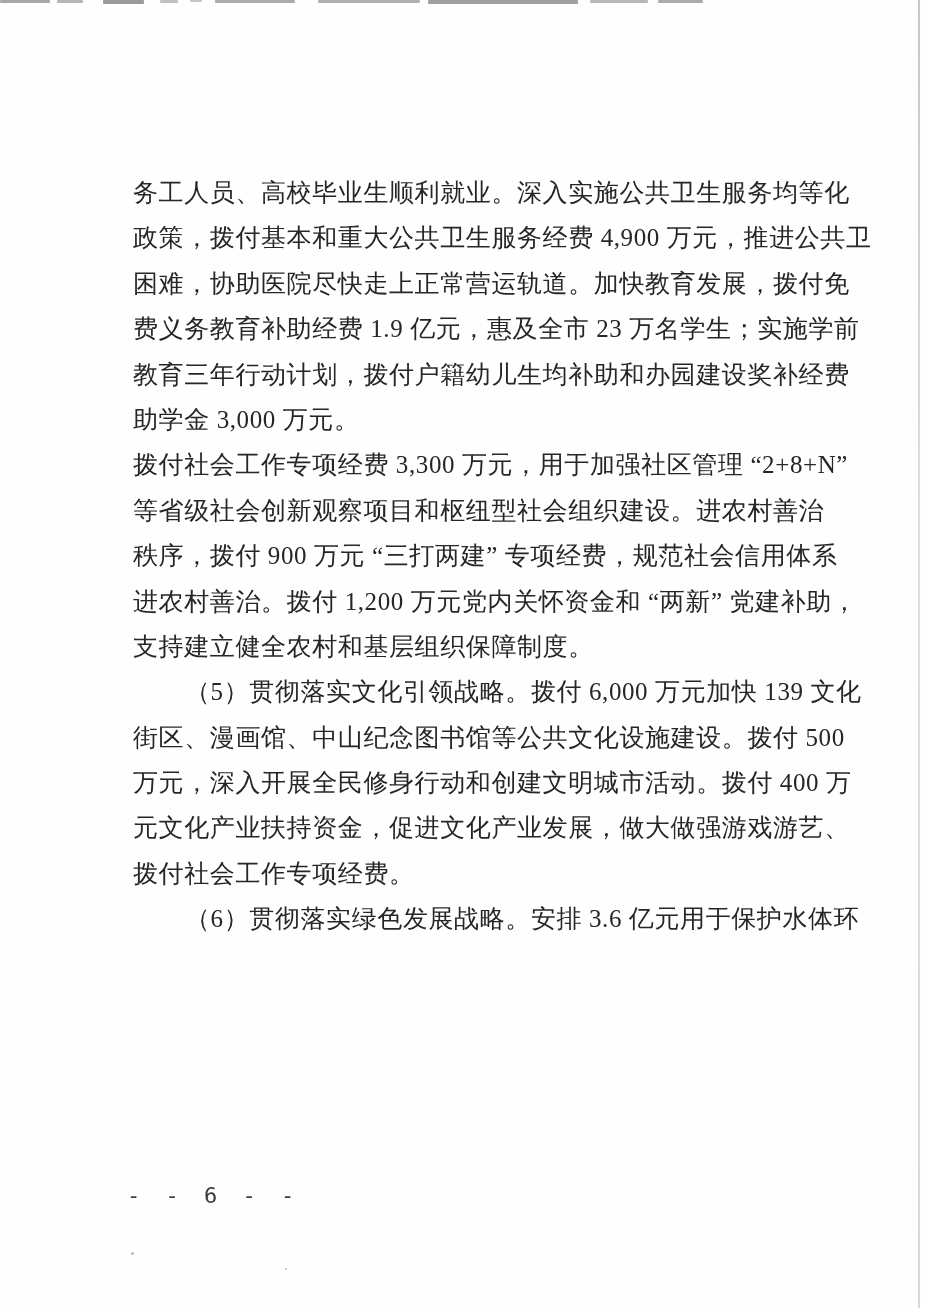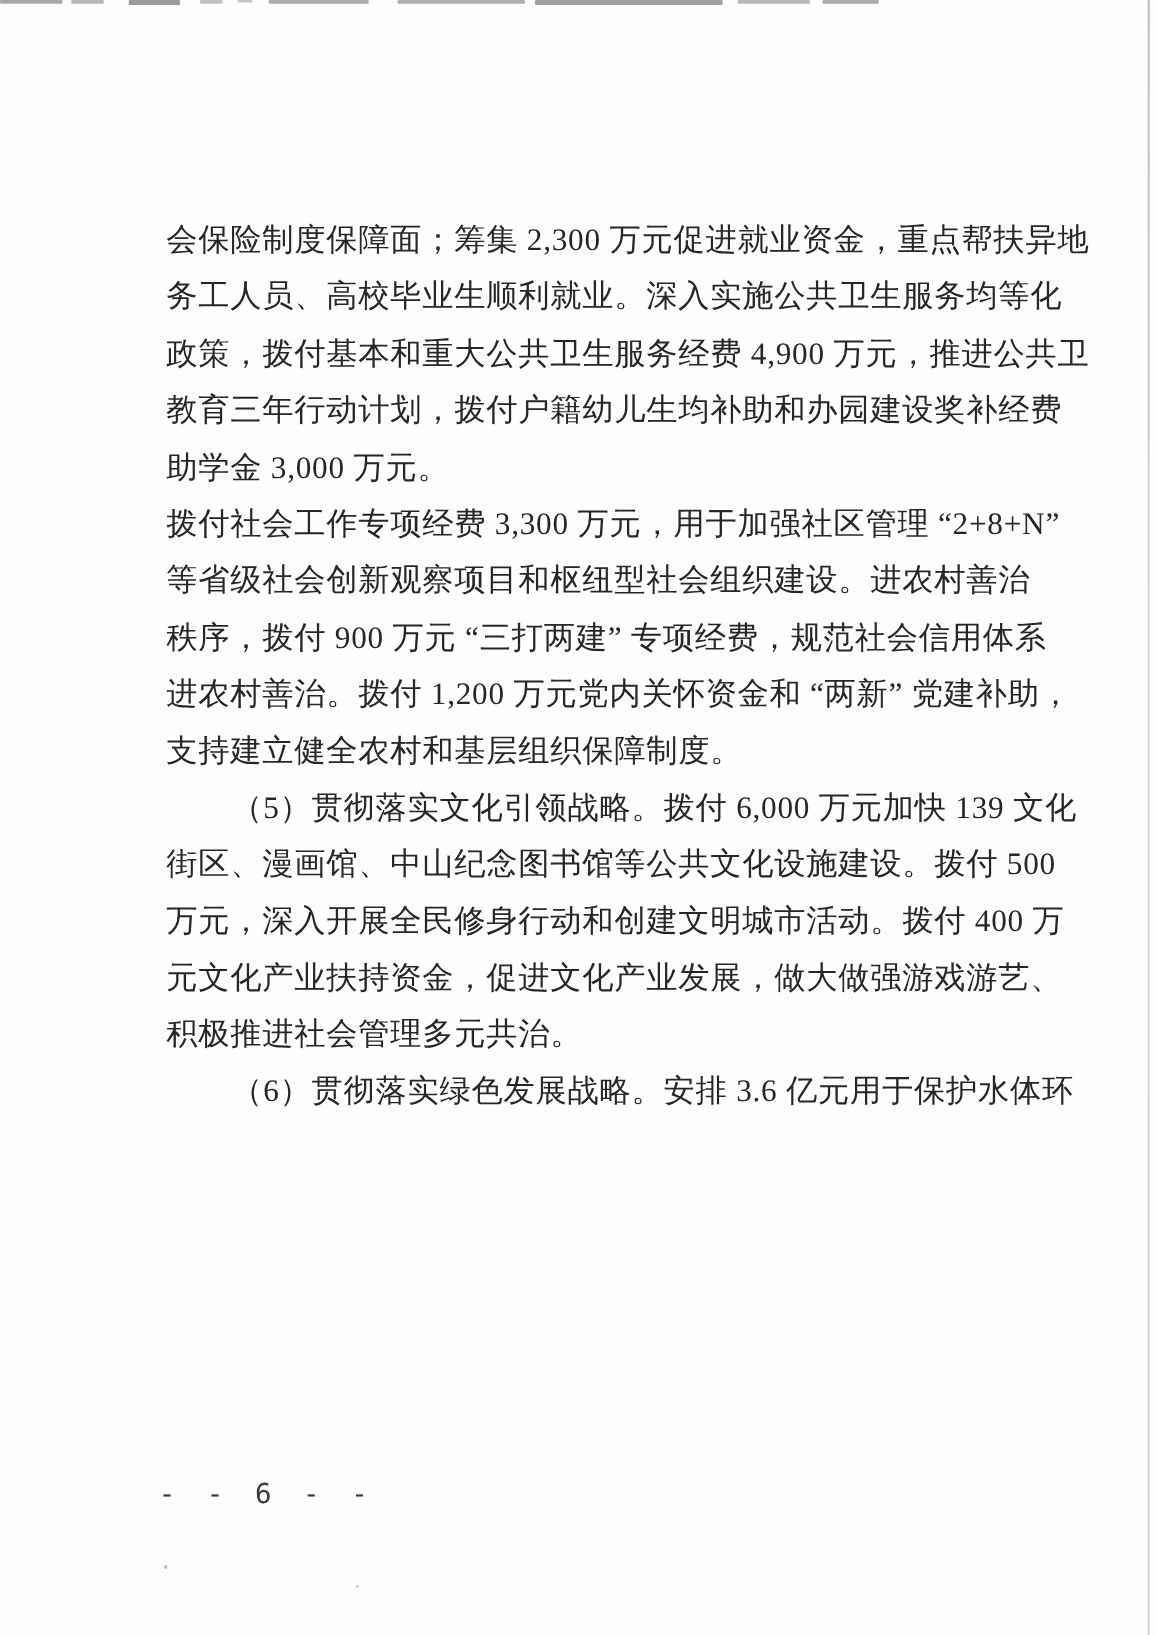--- a/index.html
+++ b/index.html
@@ -95,7 +95,6 @@
   <div class="speck" style="left:285px;top:1268px;width:2px;height:2px;"></div>
 
   <div class="text-block">
-    <div class="line">会保险制度保障面；筹集 2,300 万元促进就业资金，重点帮扶异地</div>
     <div class="line">务工人员、高校毕业生顺利就业。深入实施公共卫生服务均等化</div>
     <div class="line">政策，拨付基本和重大公共卫生服务经费 4,900 万元，推进公共卫</div>
     <div class="line">教育三年行动计划，拨付户籍幼儿生均补助和办园建设奖补经费</div>

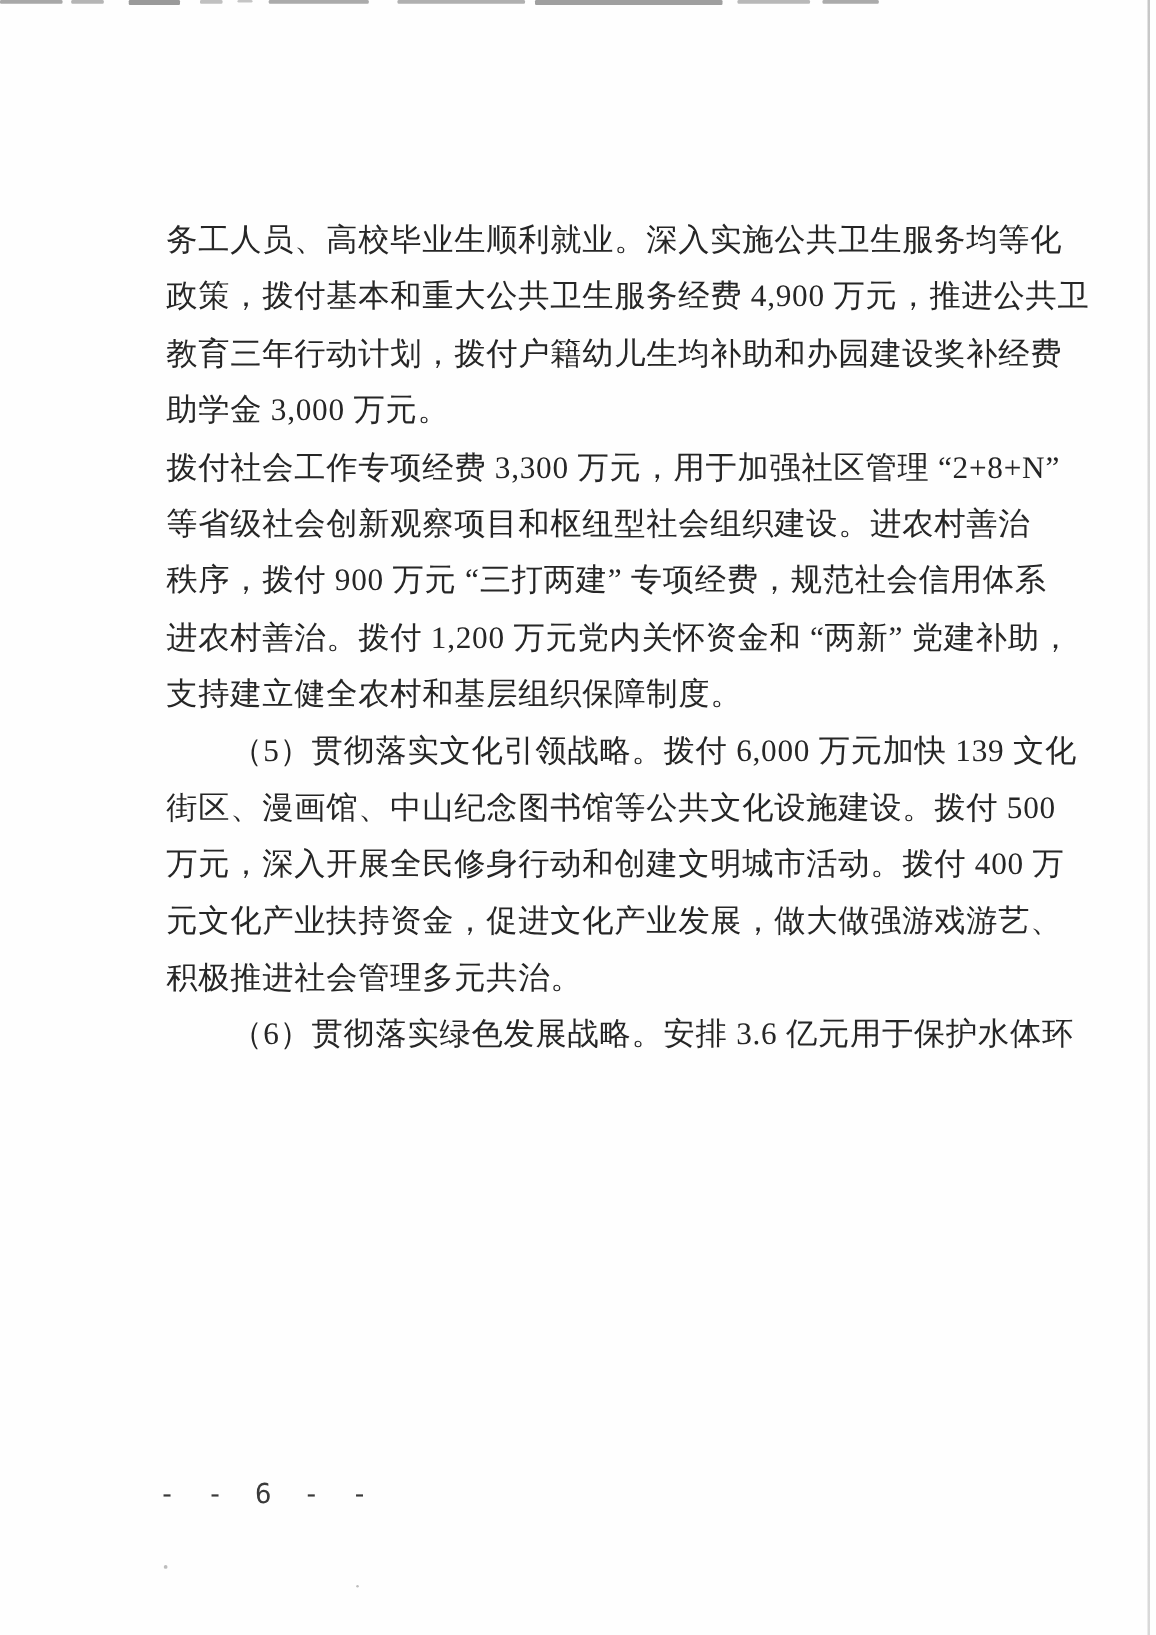--- a/index.html
+++ b/index.html
@@ -97,6 +97,7 @@
   <div class="text-block">
     <div class="line">务工人员、高校毕业生顺利就业。深入实施公共卫生服务均等化</div>
     <div class="line">政策，拨付基本和重大公共卫生服务经费 4,900 万元，推进公共卫</div>
+    <div class="line">困难，协助医院尽快走上正常营运轨道。加快教育发展，拨付免</div>
     <div class="line">教育三年行动计划，拨付户籍幼儿生均补助和办园建设奖补经费</div>
     <div class="line end">助学金 3,000 万元。</div>
     <div class="line">拨付社会工作专项经费 3,300 万元，用于加强社区管理 “2+8+N”</div>

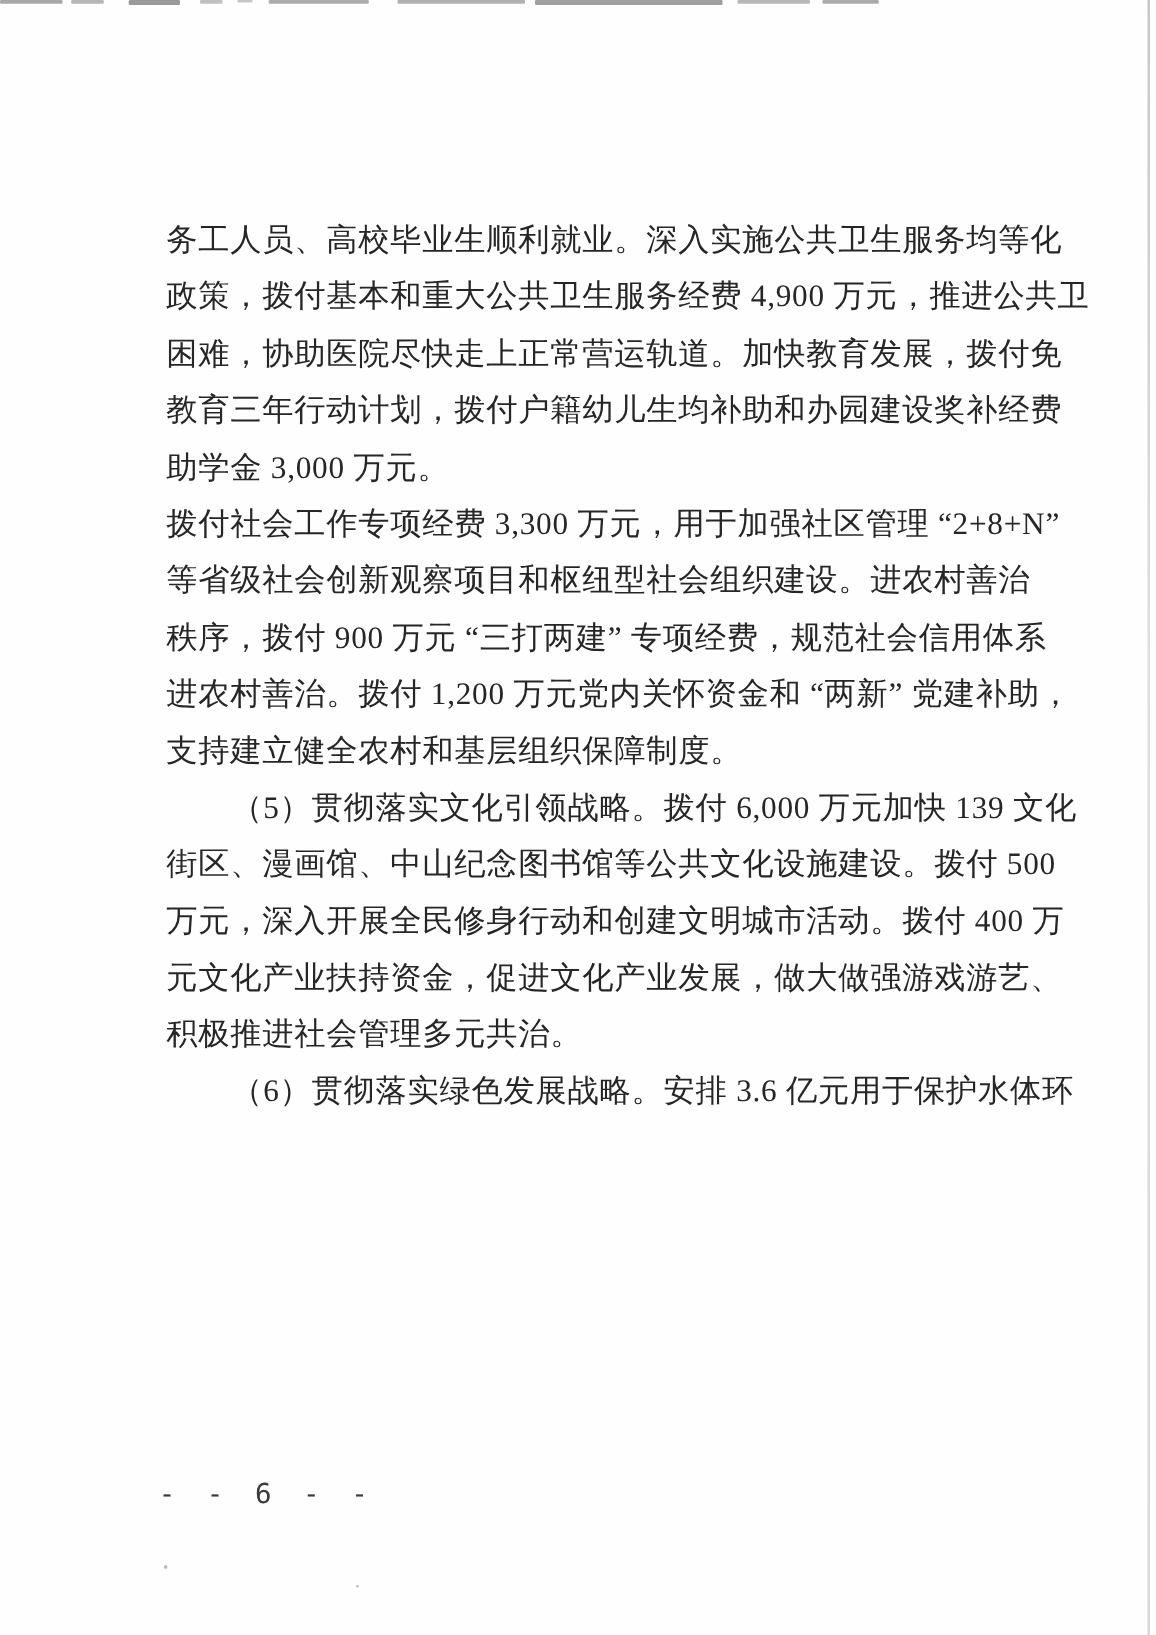--- a/index.html
+++ b/index.html
@@ -98,6 +98,7 @@
     <div class="line">务工人员、高校毕业生顺利就业。深入实施公共卫生服务均等化</div>
     <div class="line">政策，拨付基本和重大公共卫生服务经费 4,900 万元，推进公共卫</div>
     <div class="line">困难，协助医院尽快走上正常营运轨道。加快教育发展，拨付免</div>
+    <div class="line">费义务教育补助经费 1.9 亿元，惠及全市 23 万名学生；实施学前</div>
     <div class="line">教育三年行动计划，拨付户籍幼儿生均补助和办园建设奖补经费</div>
     <div class="line end">助学金 3,000 万元。</div>
     <div class="line">拨付社会工作专项经费 3,300 万元，用于加强社区管理 “2+8+N”</div>

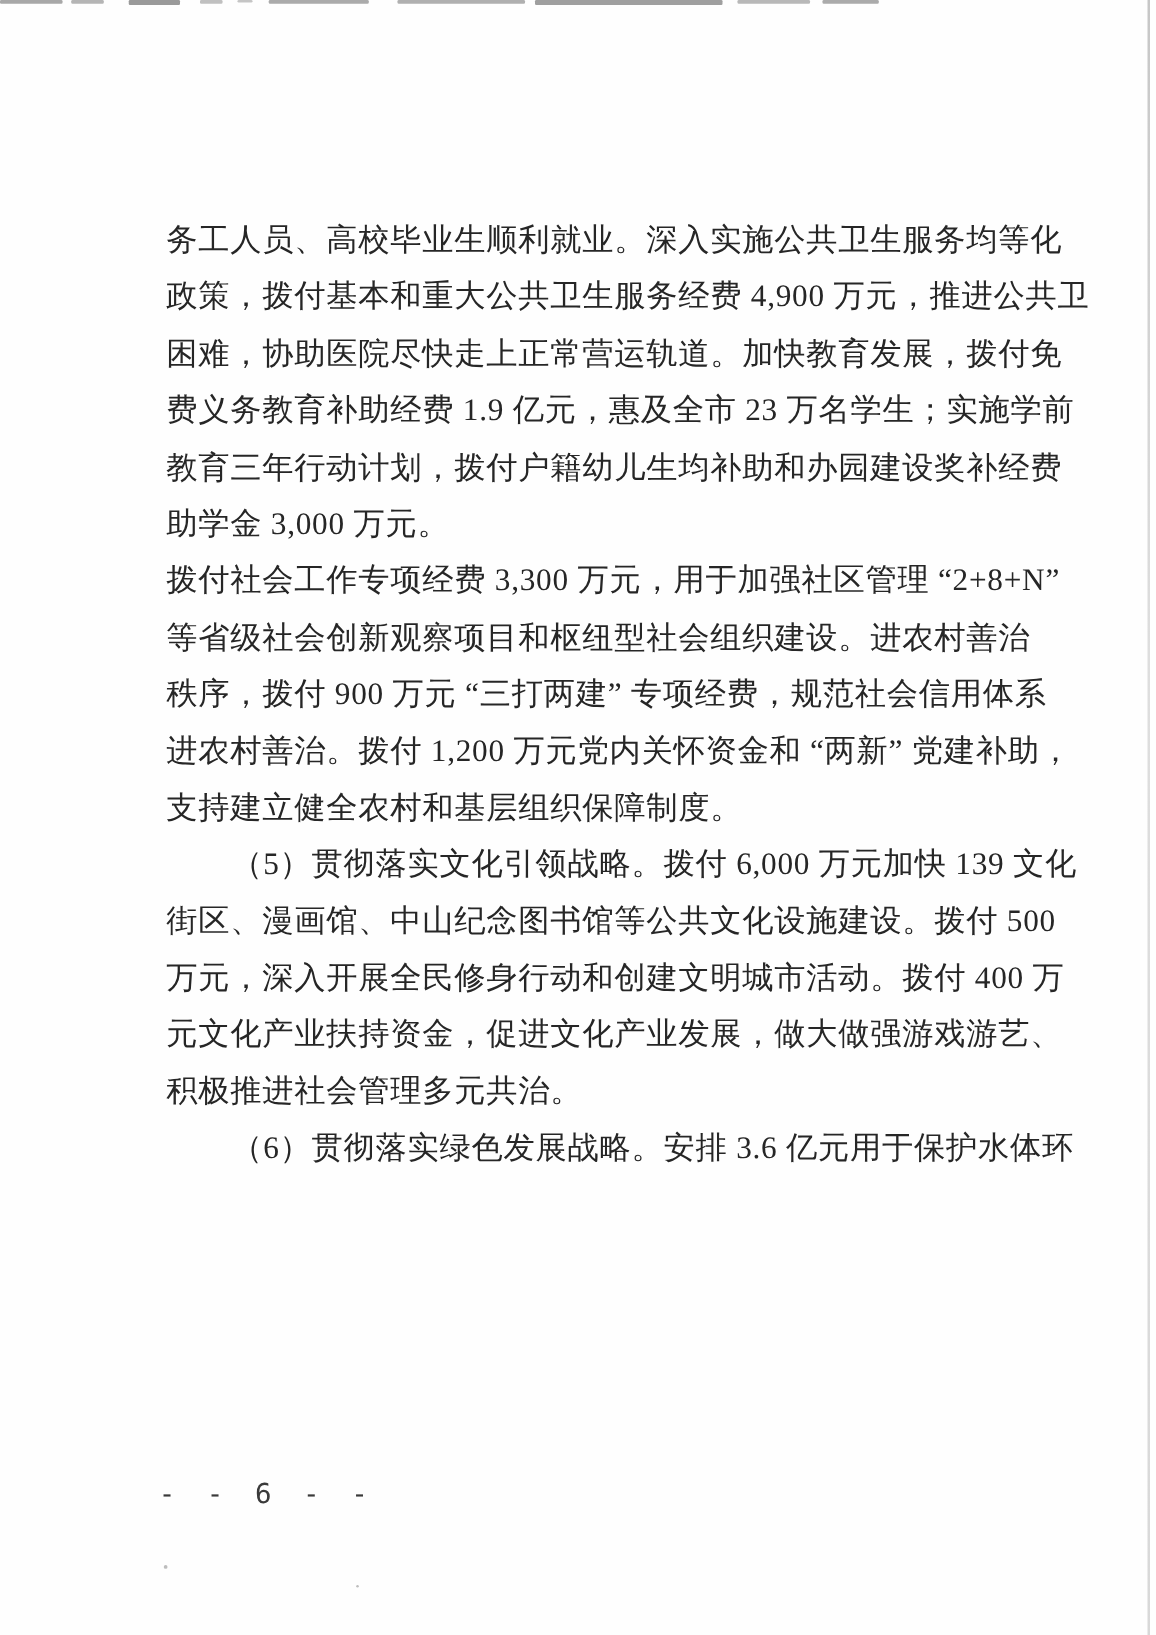--- a/index.html
+++ b/index.html
@@ -110,7 +110,7 @@
     <div class="line">街区、漫画馆、中山纪念图书馆等公共文化设施建设。拨付 500</div>
     <div class="line">万元，深入开展全民修身行动和创建文明城市活动。拨付 400 万</div>
     <div class="line">元文化产业扶持资金，促进文化产业发展，做大做强游戏游艺、</div>
-    <div class="line end">积极推进社会管理多元共治。</div>
+    <div class="line end">拨付社会工作专项经费。</div>
     <div class="line indent">（6）贯彻落实绿色发展战略。安排 3.6 亿元用于保护水体环</div>
   </div>
 

